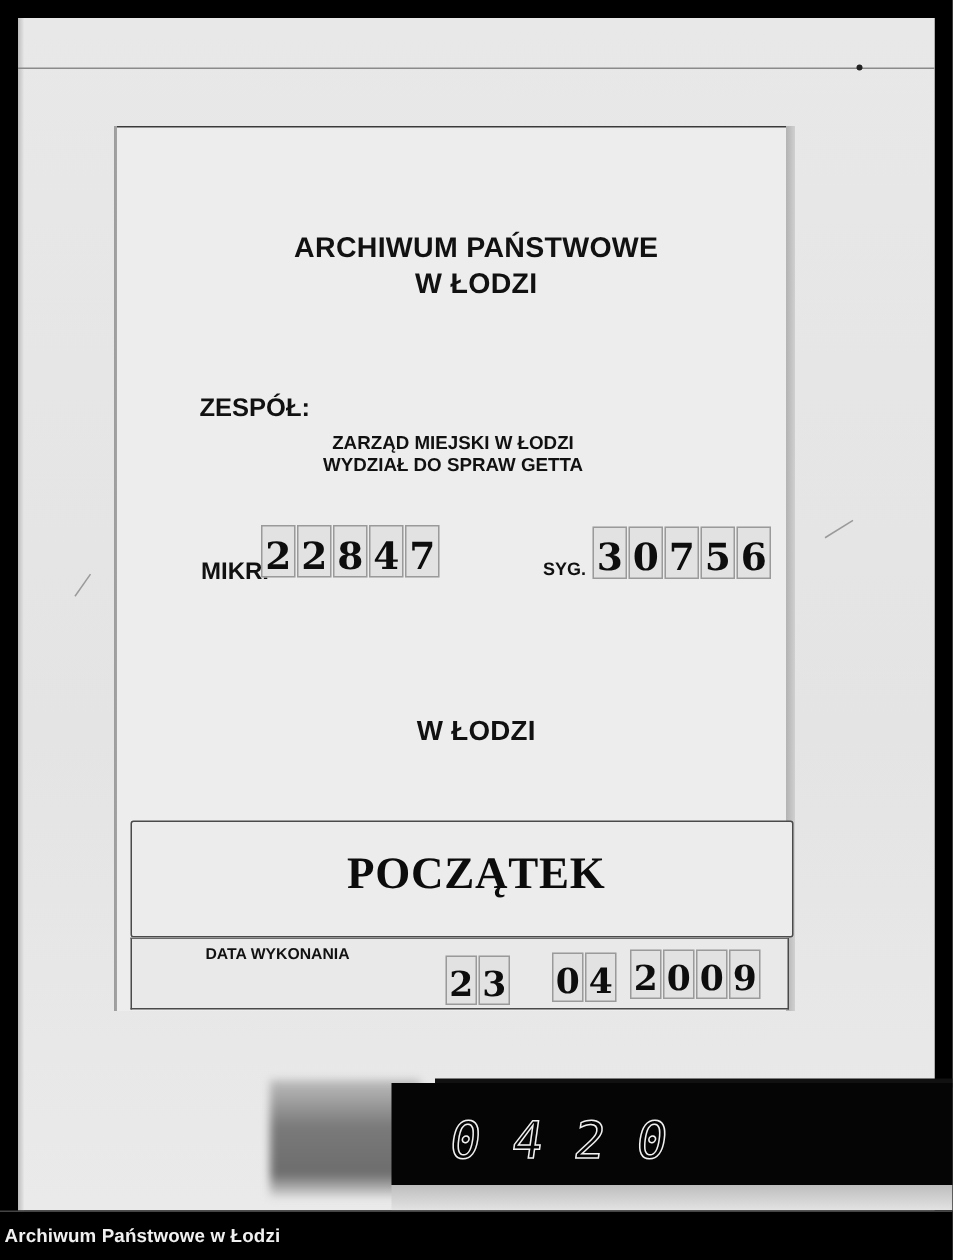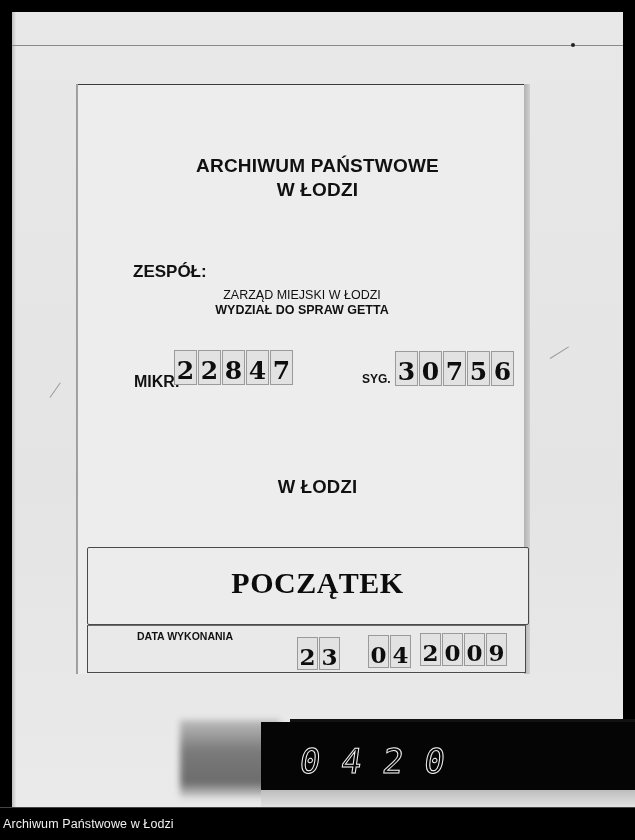--- a/index.html
+++ b/index.html
@@ -145,7 +145,7 @@
 
 <div class="label-sm zespol">ZESPÓŁ:</div>
 <div class="akta-block">
-  <div style="font-weight:normal">ZARZĄD MIEJSKI W ŁODZI</div>
+  <div style="font-weight:bold">ZARZĄD MIEJSKI W ŁODZI</div>
   <div style="font-weight:bold">WYDZIAŁ DO SPRAW GETTA</div>
 </div>
 

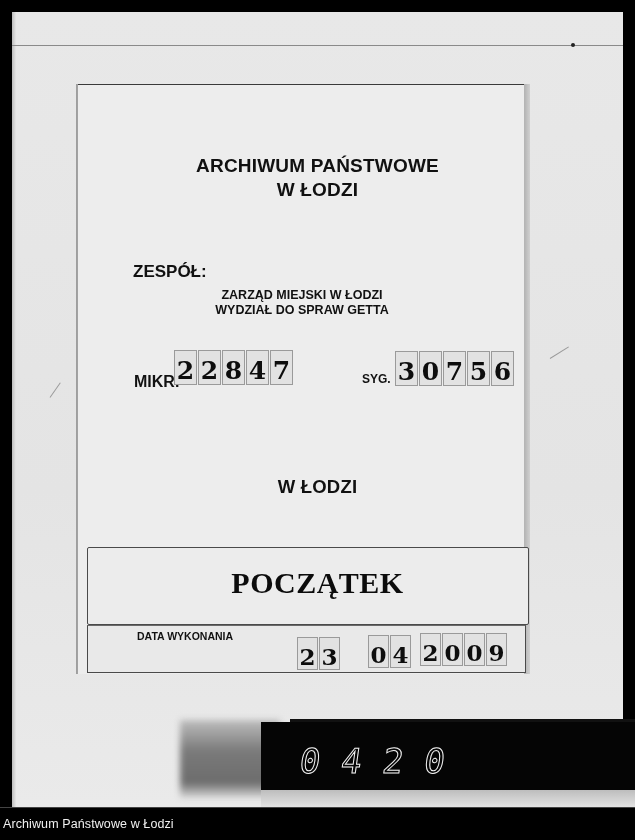--- a/index.html
+++ b/index.html
@@ -121,7 +121,7 @@
       border-top: 1px solid #444;
     }
     .footer-text {
-      position: absolute; left: 3px; top: 817px; font-size: 12.5px; font-weight: normal;
+      position: absolute; left: 3px; top: 817px; font-size: 12.5px; font-weight: bold;
       color: #f0f0f0; letter-spacing: 0.1px;
     }
   </style>

